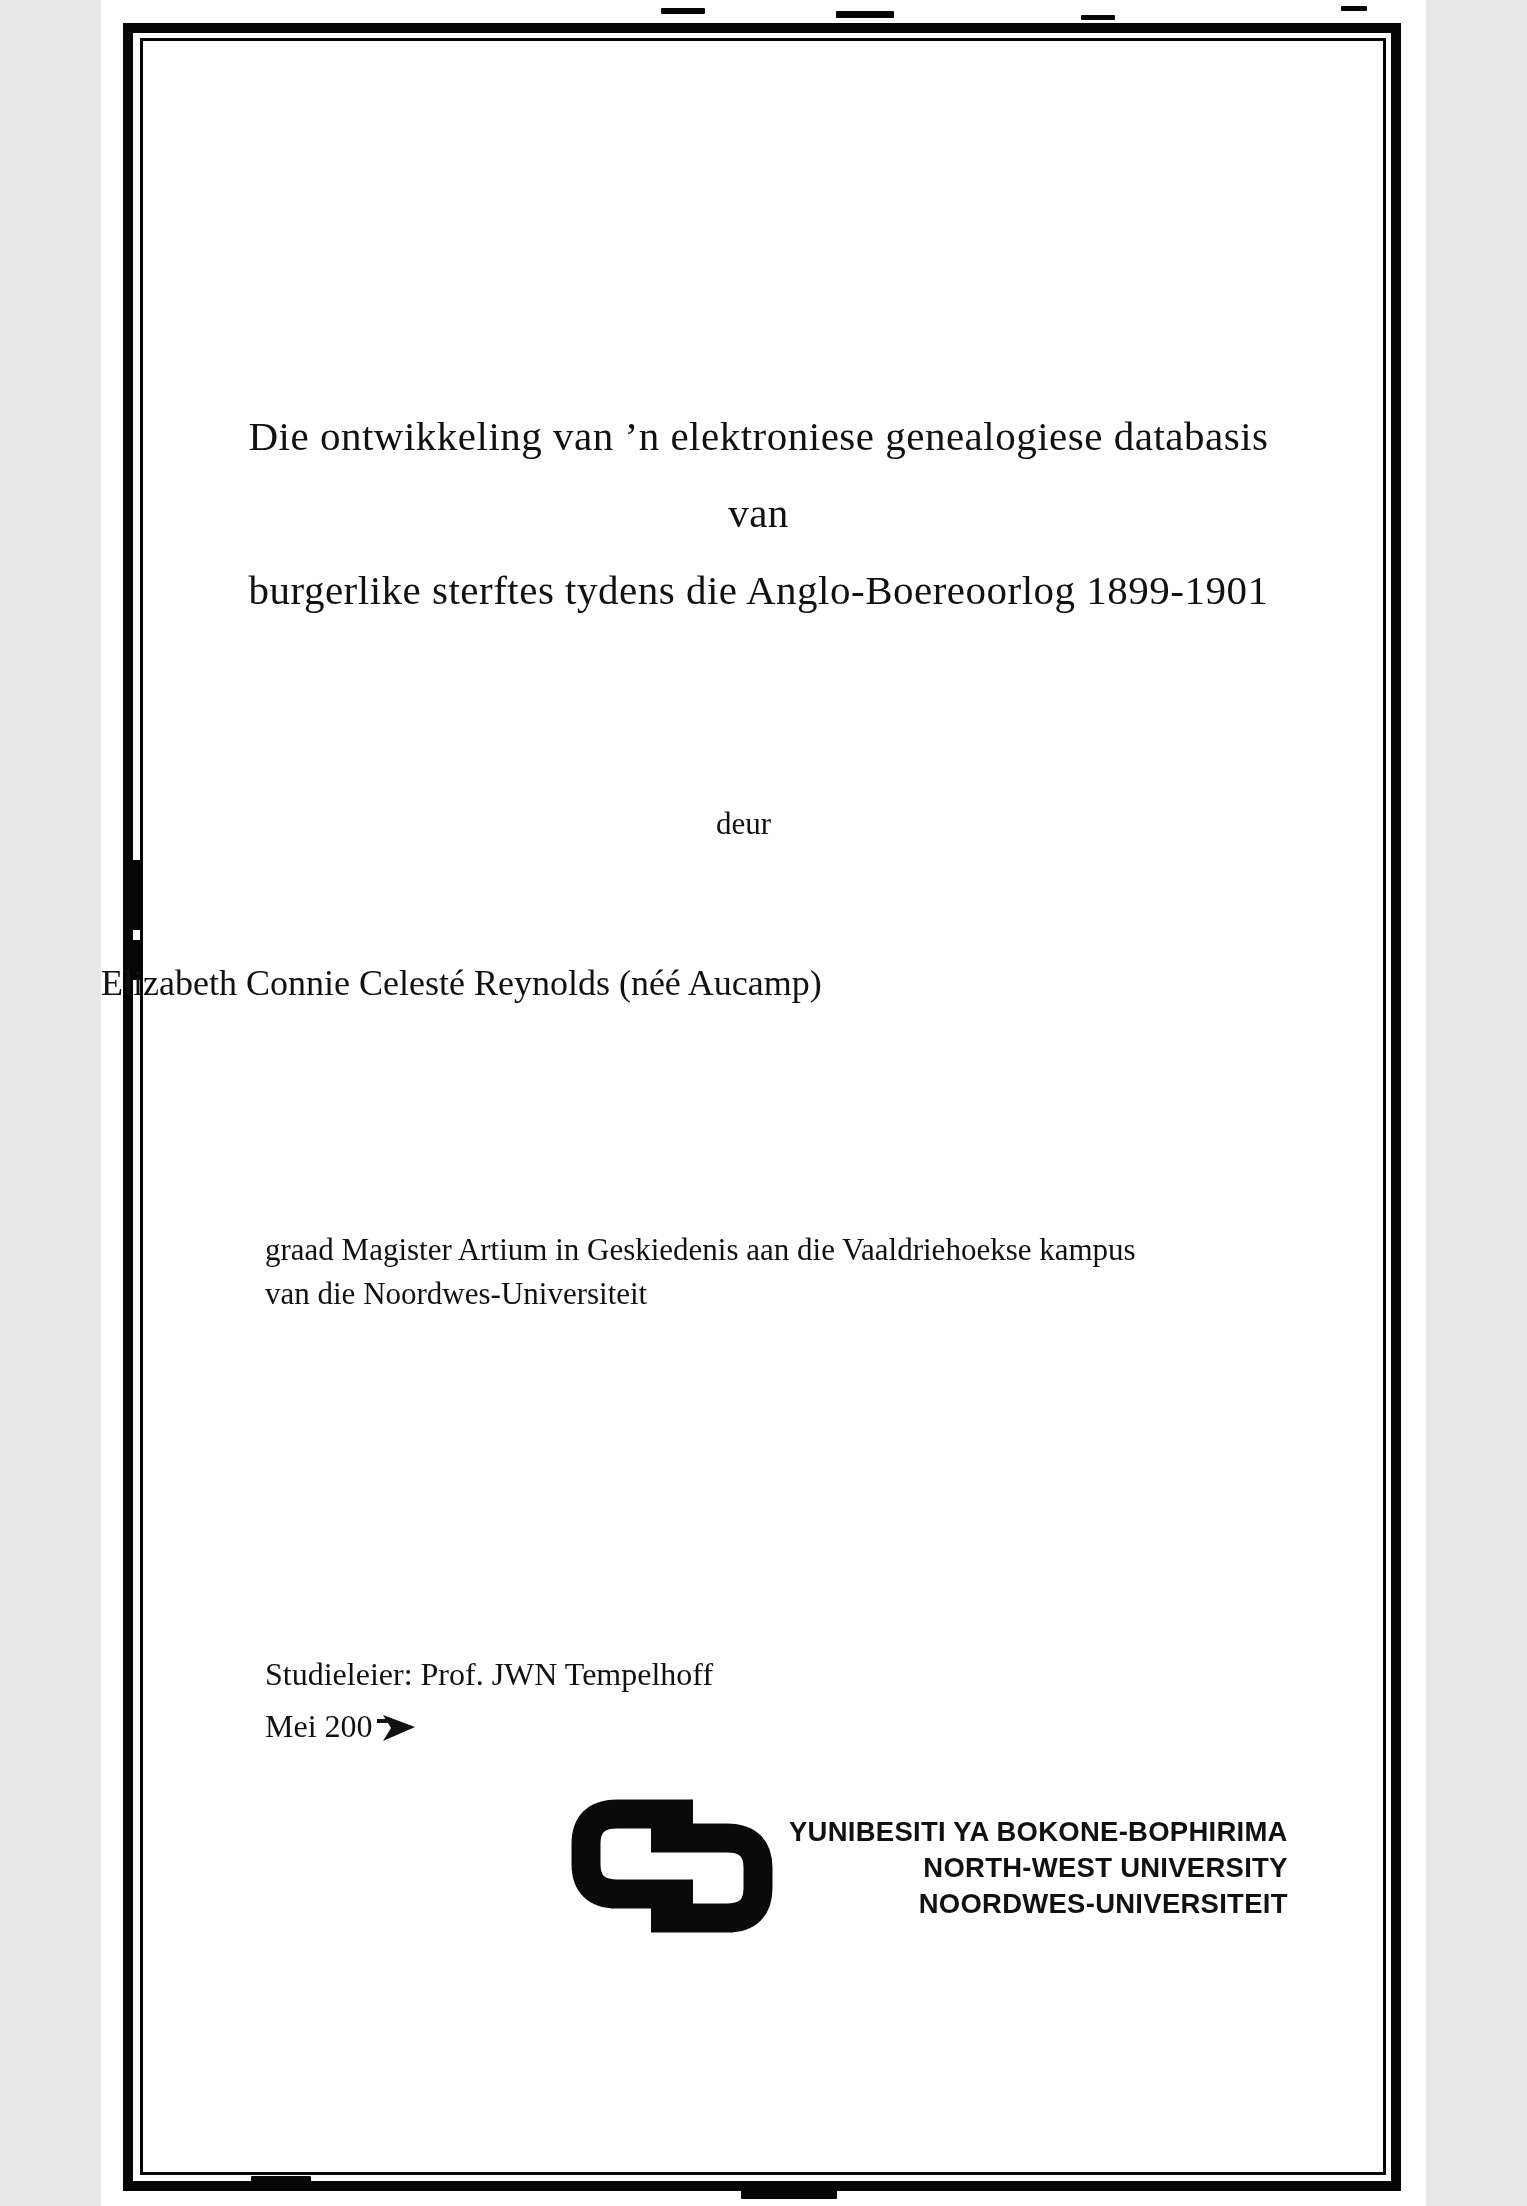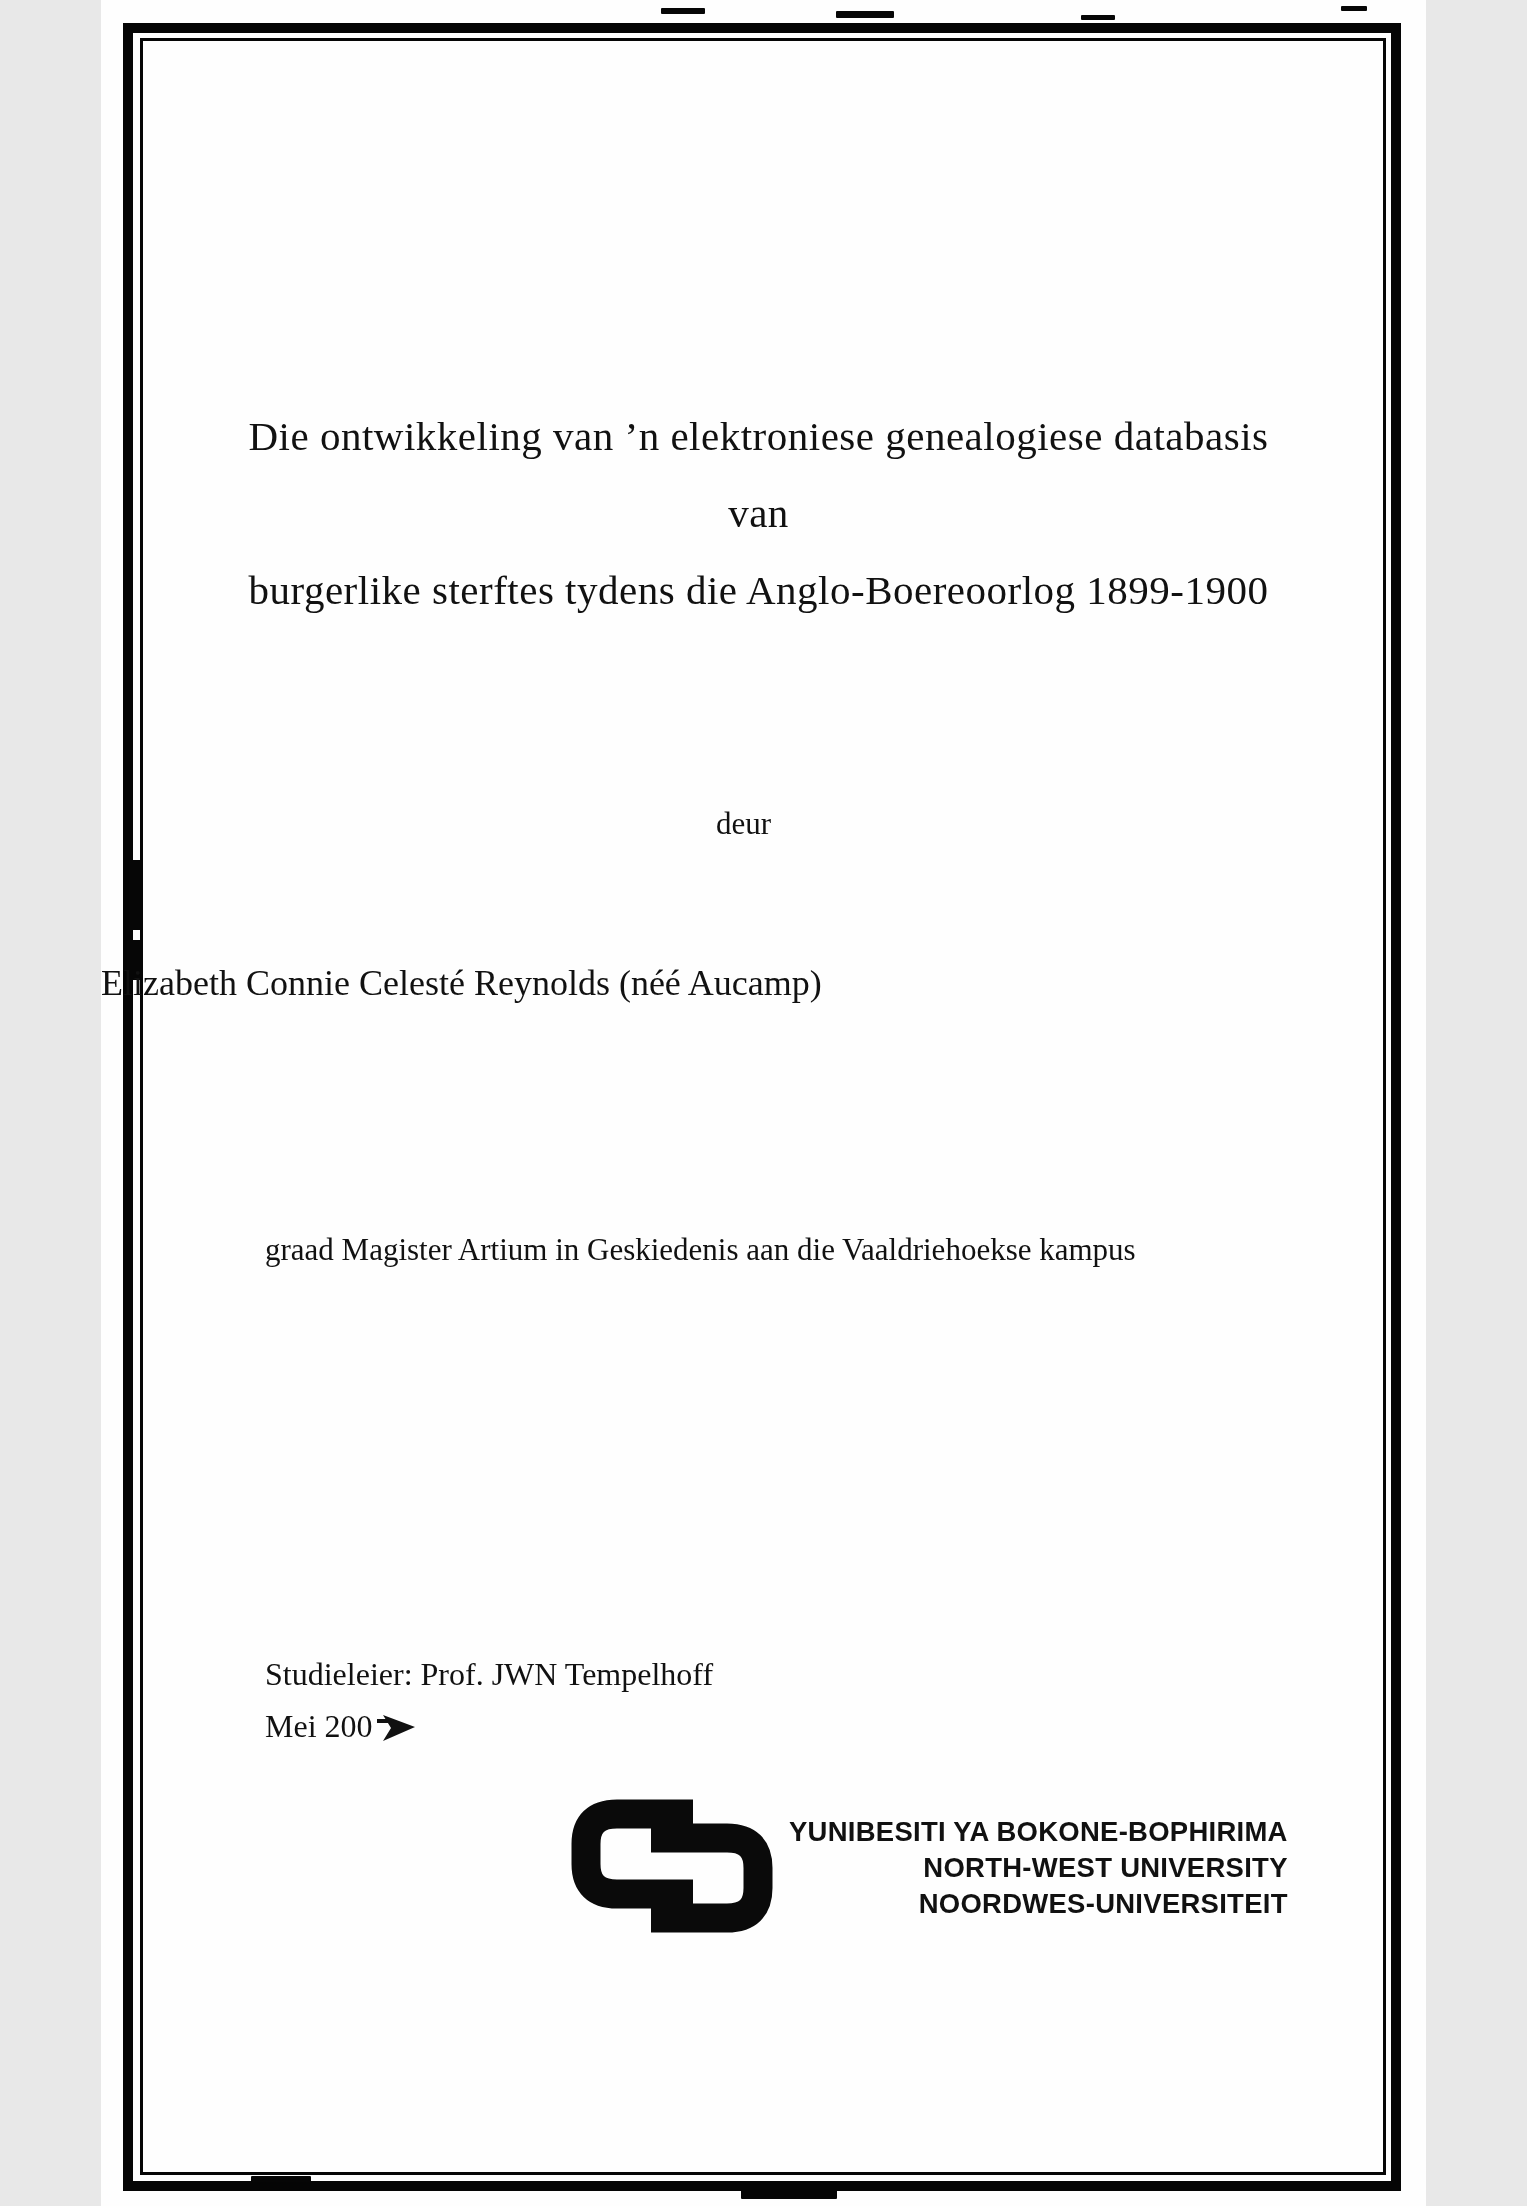--- a/index.html
+++ b/index.html
@@ -91,7 +91,7 @@
 
   <div class="title-block">
     <div>Die ontwikkeling van ’n elektroniese genealogiese databasis van</div>
-    <div>burgerlike sterftes tydens die Anglo-Boereoorlog 1899-1900</div>
+    <div>burgerlike sterftes tydens die Anglo-Boereoorlog 1899-1901</div>
   </div>
 
   <div class="byline">deur</div>

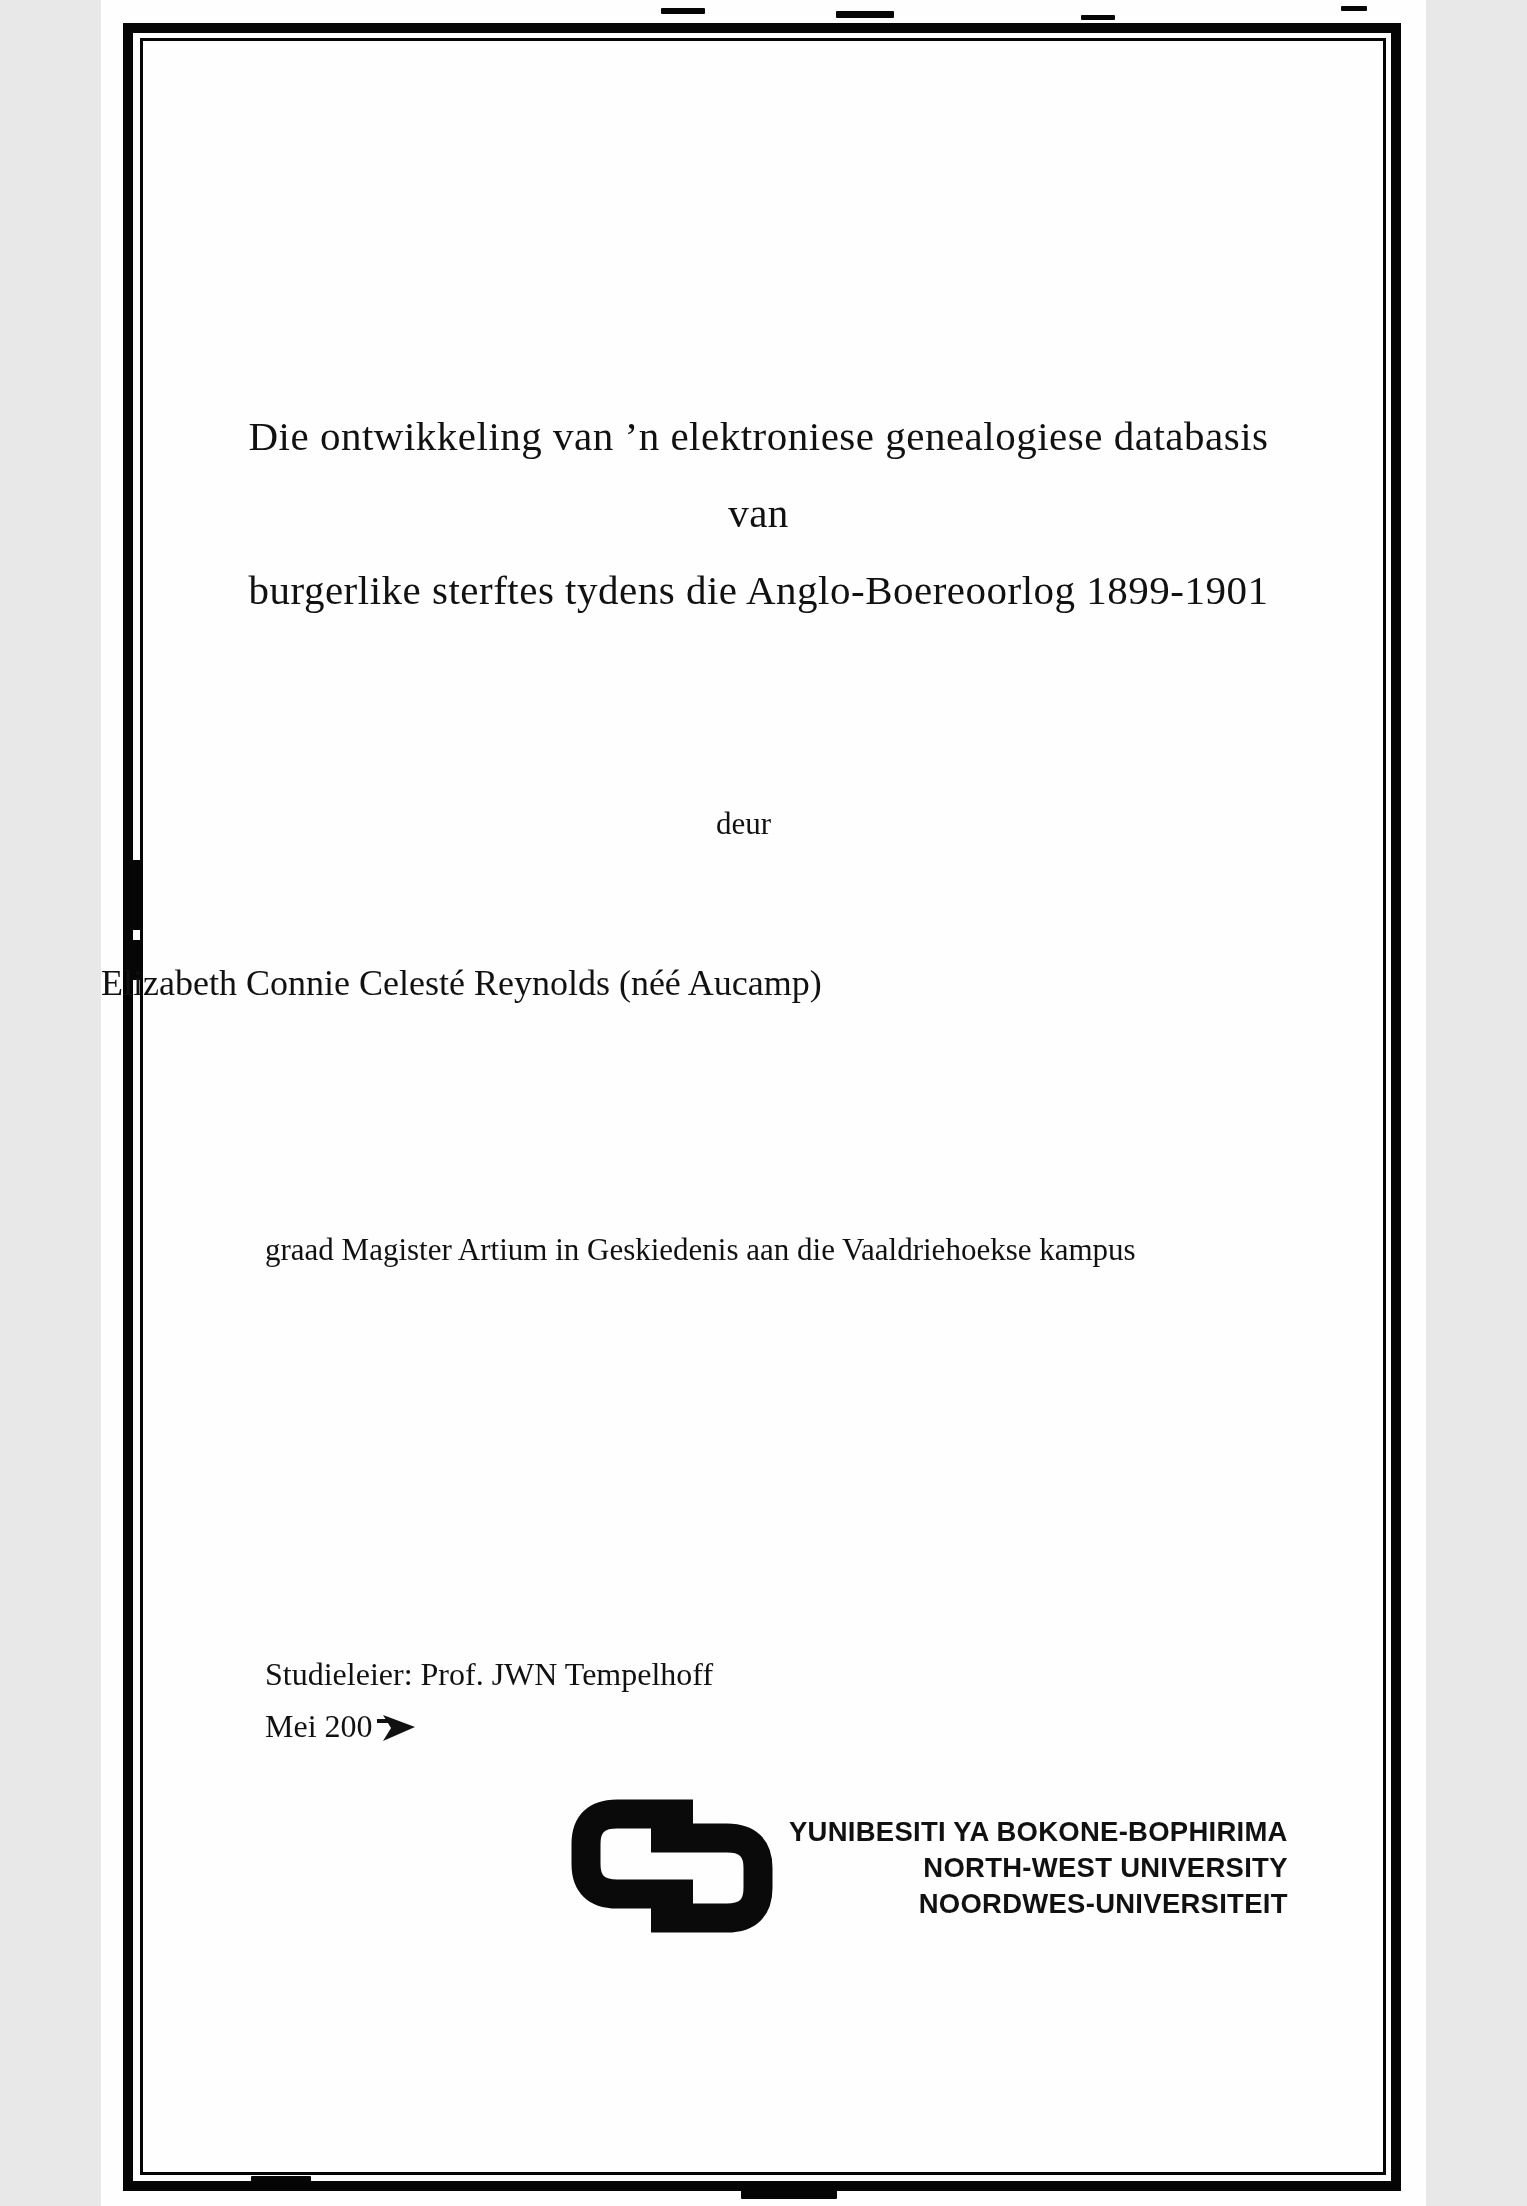--- a/index.html
+++ b/index.html
@@ -100,6 +100,7 @@
 
   <div class="thesis-statement">
     <div><span>graad </span><span class="ital">Magister Artium</span><span> in Geskiedenis aan die Vaaldriehoekse kampus</span></div>
+    <div>van die Noordwes-Universiteit</div>
   </div>
 
   <div class="supervisor-block">

